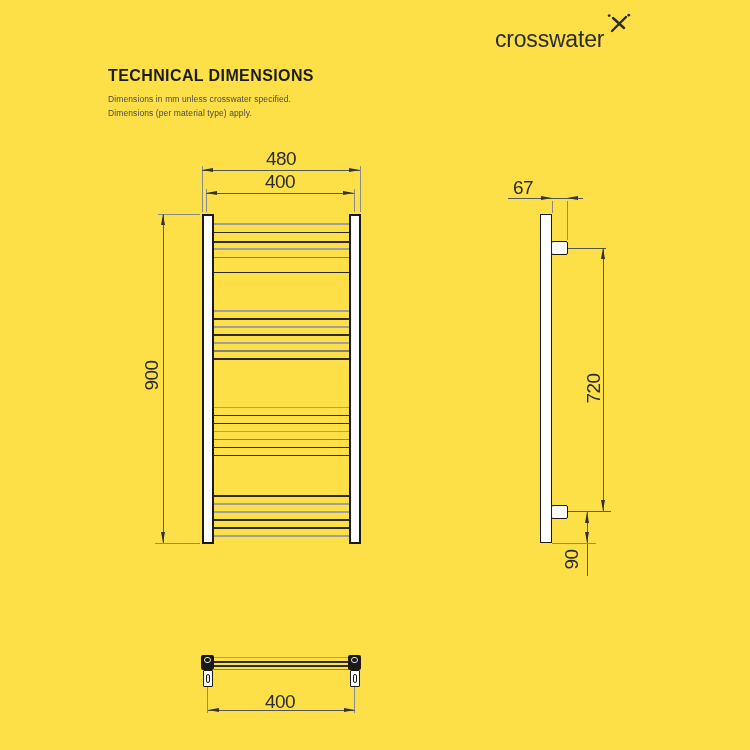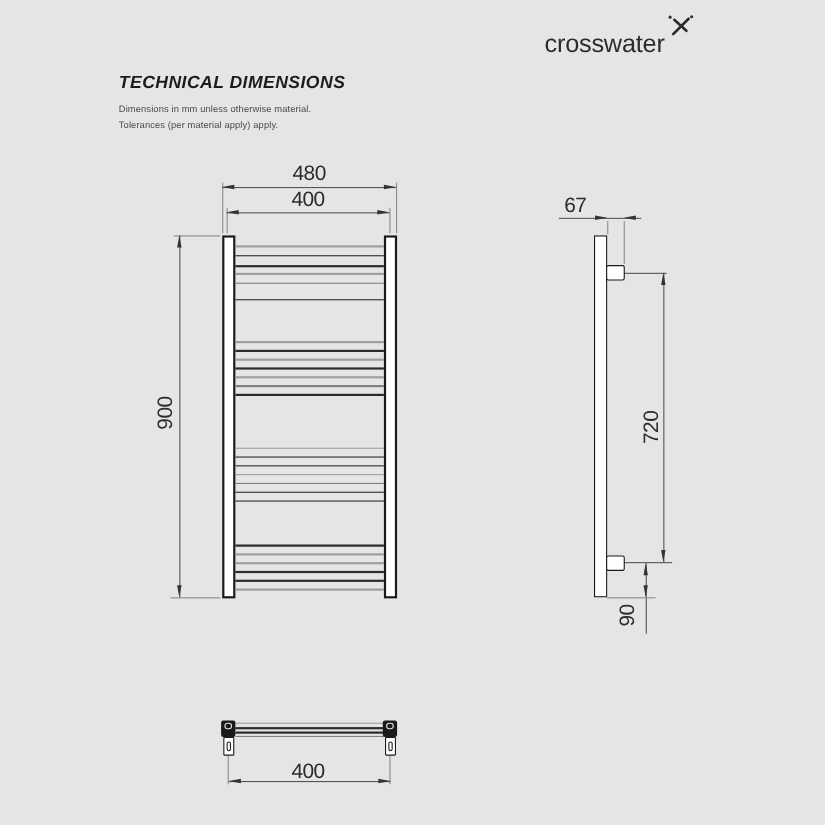--- a/index.html
+++ b/index.html
@@ -3,7 +3,7 @@
 <meta charset="utf-8">
 <style>
   html,body{margin:0;padding:0;background:#ffffff;}
-  .page{position:relative;width:750px;height:750px;background:#e5e5e5;overflow:hidden;
+  .page{position:relative;width:750px;height:750px;background:#fde047;overflow:hidden;
         font-family:"Liberation Sans", sans-serif;}
   .abs{position:absolute;}
   

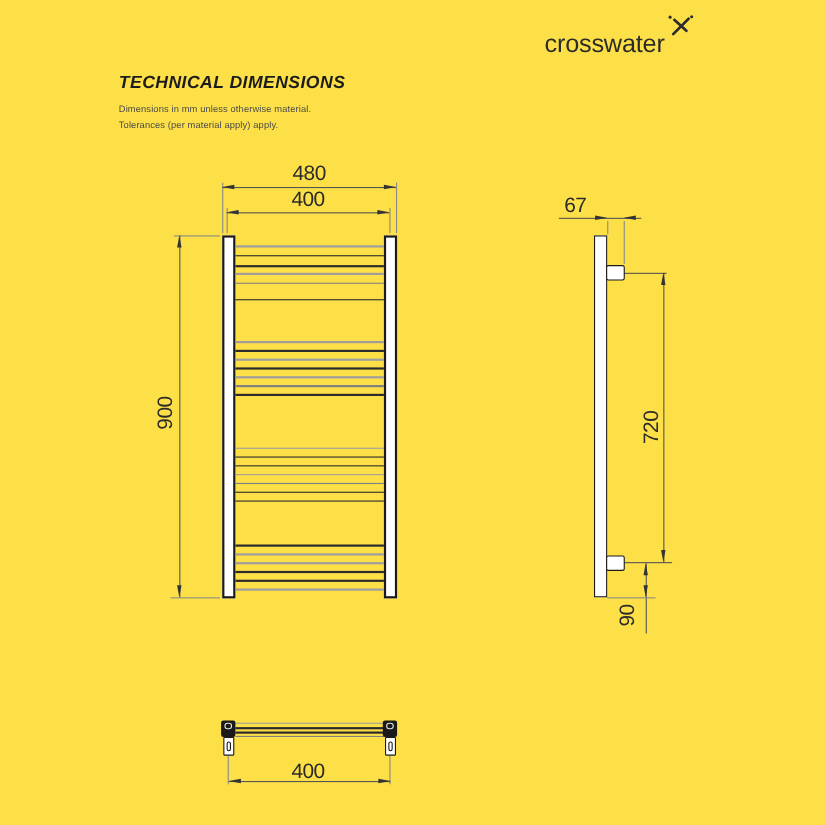--- a/index.html
+++ b/index.html
@@ -34,7 +34,7 @@
     <circle cx="22.8" cy="2.2" r="1.4" fill="#2b2b2b"></circle>
   </svg>
 
-  <div class="abs title" style="left:108px;top:67px;font-style:italic;">TECHNICAL DIMENSIONS</div>
+  <div class="abs title" style="left:108px;top:67px;">TECHNICAL DIMENSIONS</div>
   <div class="abs note" style="left:108px;top:94px;">Dimensions in mm unless otherwise material.</div>
   <div class="abs note" style="left:108px;top:108px;">Tolerances (per material apply) apply.</div>
 

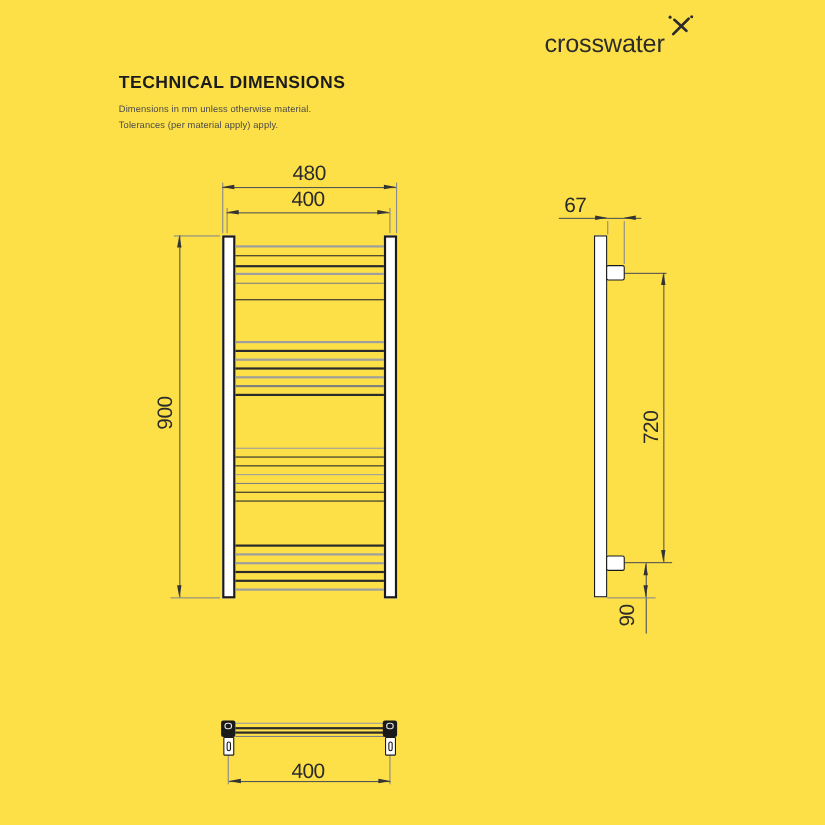--- a/index.html
+++ b/index.html
@@ -35,7 +35,7 @@
   </svg>
 
   <div class="abs title" style="left:108px;top:67px;">TECHNICAL DIMENSIONS</div>
-  <div class="abs note" style="left:108px;top:94px;">Dimensions in mm unless otherwise material.</div>
+  <div class="abs note" style="left:108px;top:94px;">Dimensions in mm unless crosswater specified.</div>
   <div class="abs note" style="left:108px;top:108px;">Tolerances (per material apply) apply.</div>
 
   <div class="abs" id="front-view">

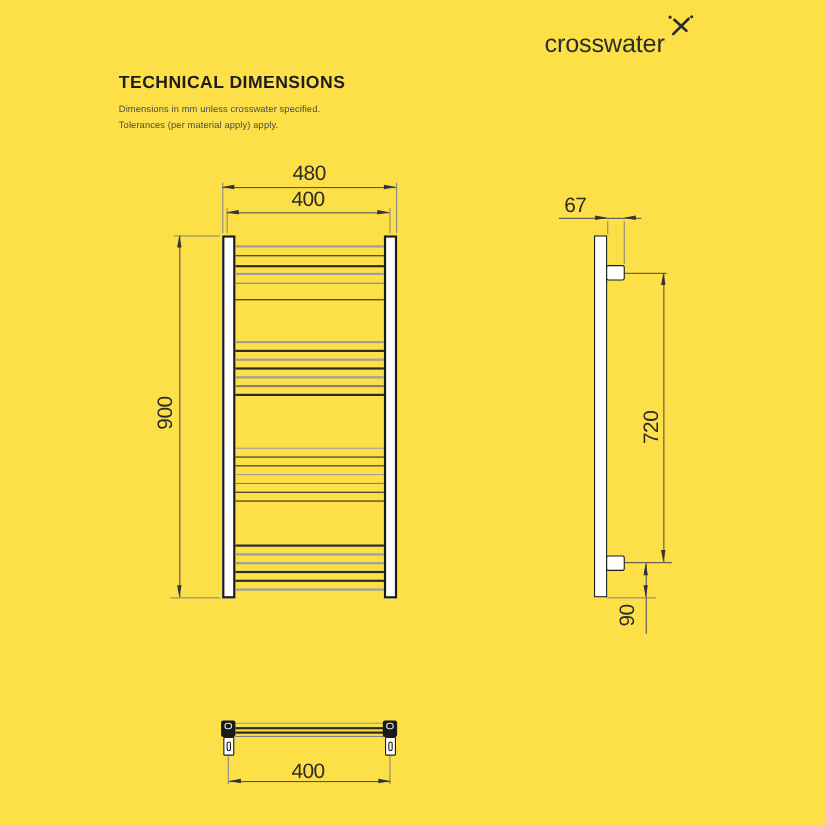--- a/index.html
+++ b/index.html
@@ -36,7 +36,7 @@
 
   <div class="abs title" style="left:108px;top:67px;">TECHNICAL DIMENSIONS</div>
   <div class="abs note" style="left:108px;top:94px;">Dimensions in mm unless crosswater specified.</div>
-  <div class="abs note" style="left:108px;top:108px;">Tolerances (per material apply) apply.</div>
+  <div class="abs note" style="left:108px;top:108px;">Dimensions (per material type) apply.</div>
 
   <div class="abs" id="front-view">
       <div class="dline" style="left: 201.5px; top: 166px; width: 1px; height: 46px; background: rgb(138, 138, 138);"></div>

